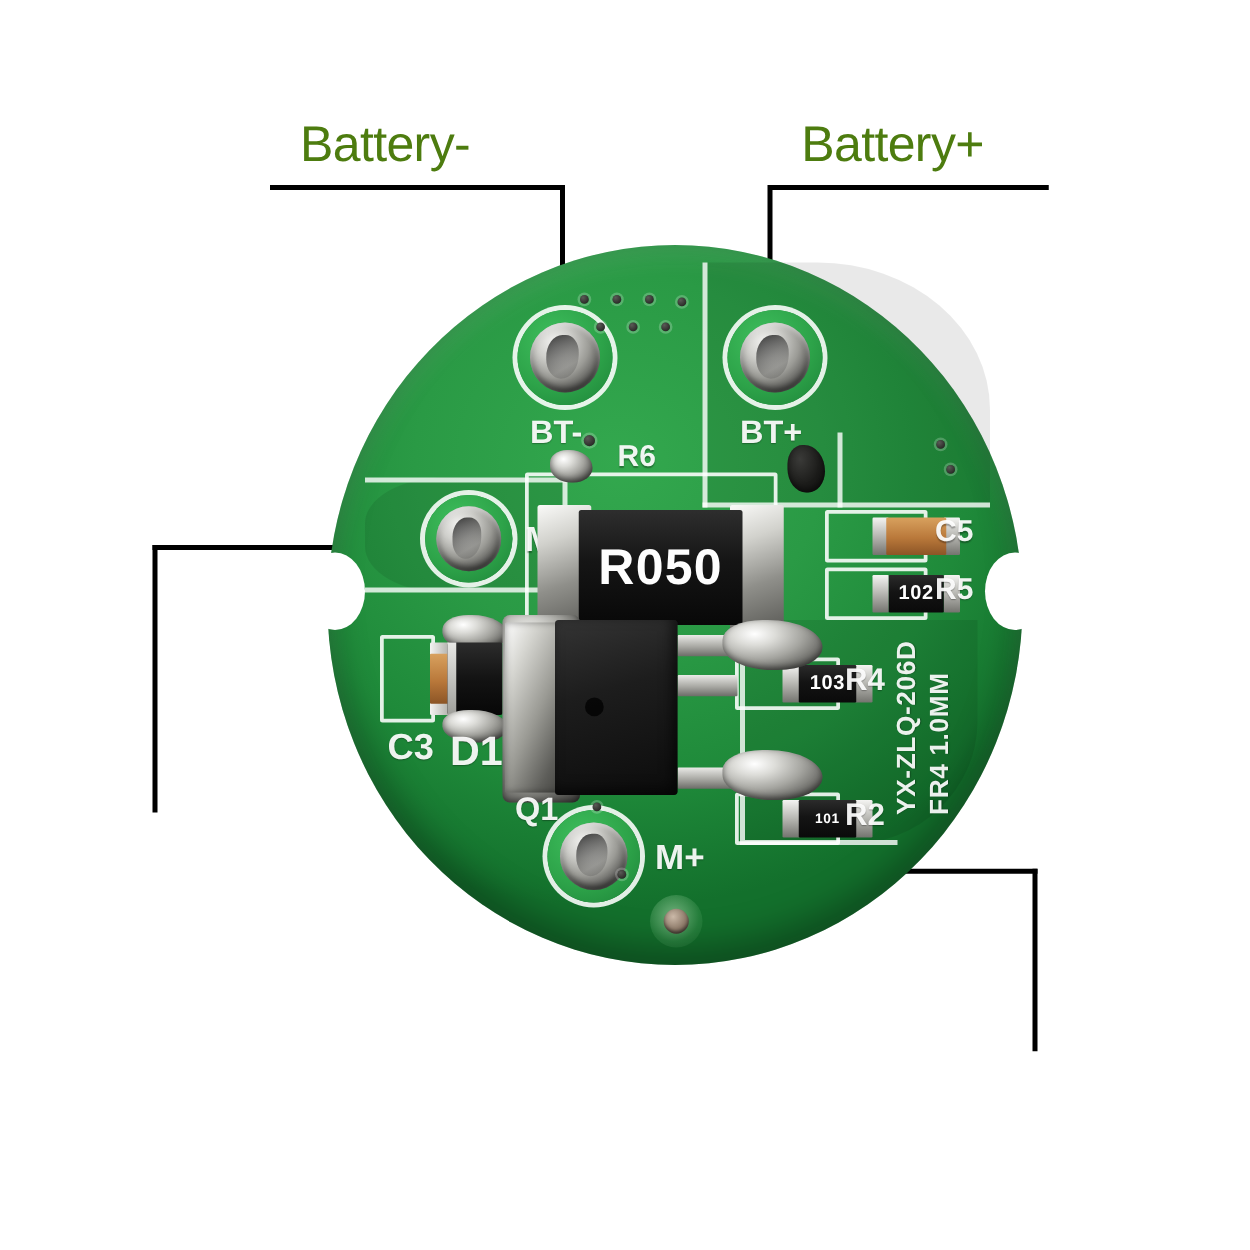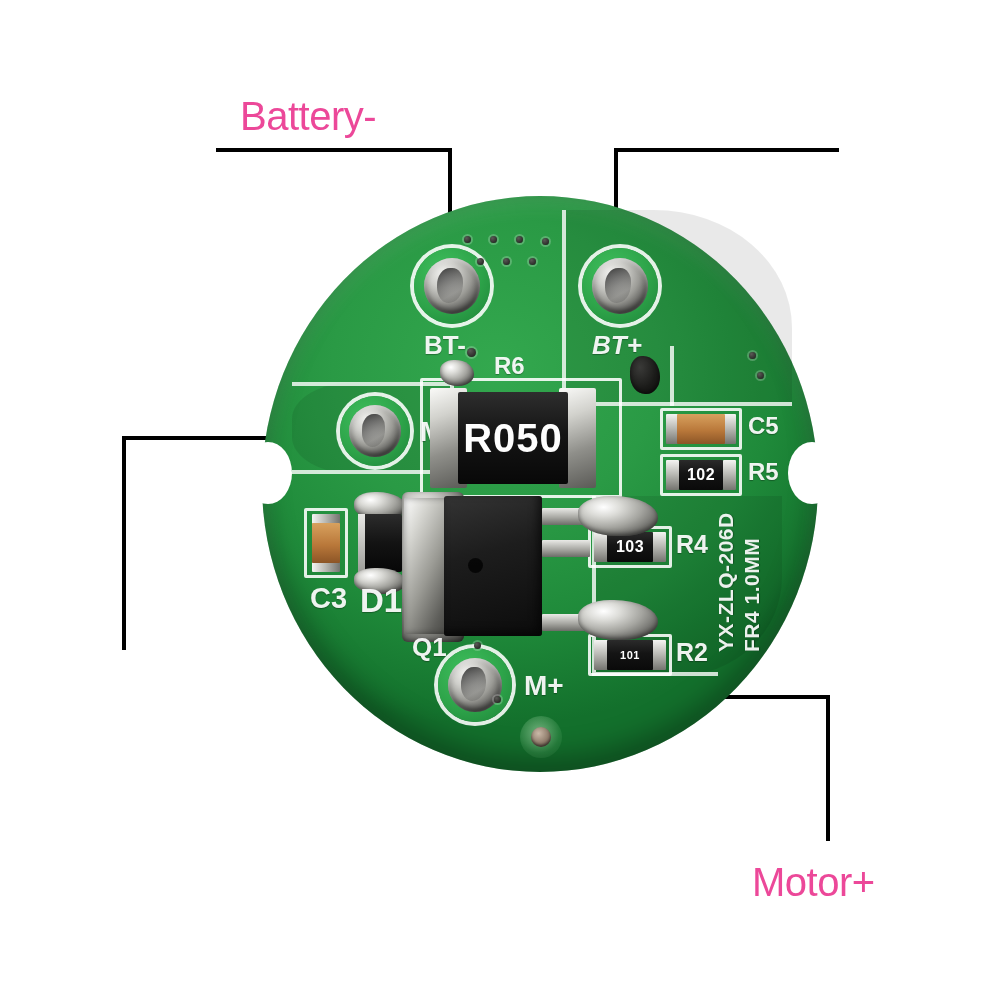--- a/index.html
+++ b/index.html
@@ -25,7 +25,7 @@
     font-family: "Liberation Sans", sans-serif;
     font-size: 40px;
     font-weight: 400;
-    color: #ec4899;
+    color: #4d7c0f;
     letter-spacing: -0.5px;
     white-space: nowrap;
     line-height: 1;

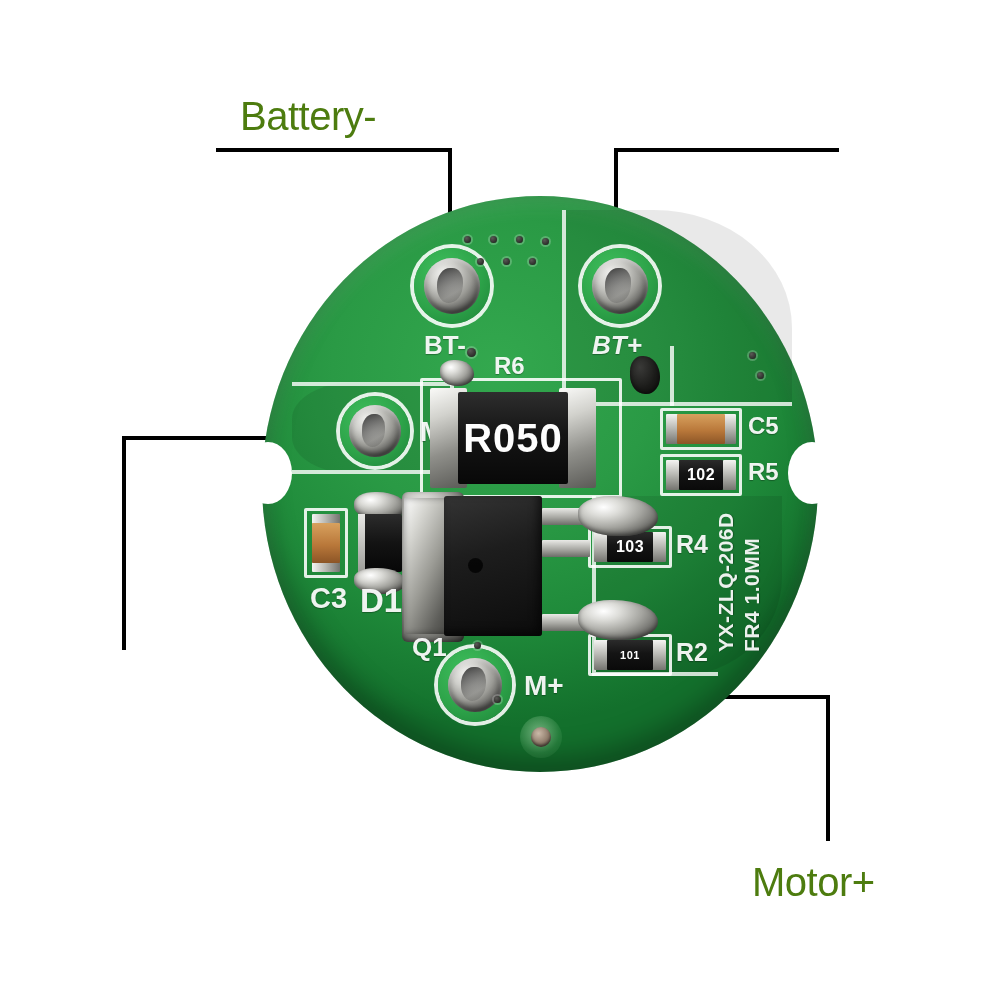--- a/index.html
+++ b/index.html
@@ -317,6 +317,7 @@
   <div class="leader leader-h" style="left:216px; top:148px; width:236px;"></div>
   <div class="leader leader-v" style="left:448px; top:148px; height:140px;"></div>
 
+  <div class="callout-label" style="left:641px; top:96px;">Battery+</div>
   <div class="leader leader-h" style="left:617px; top:148px; width:222px;"></div>
   <div class="leader leader-v" style="left:614px; top:148px; height:140px;"></div>
 

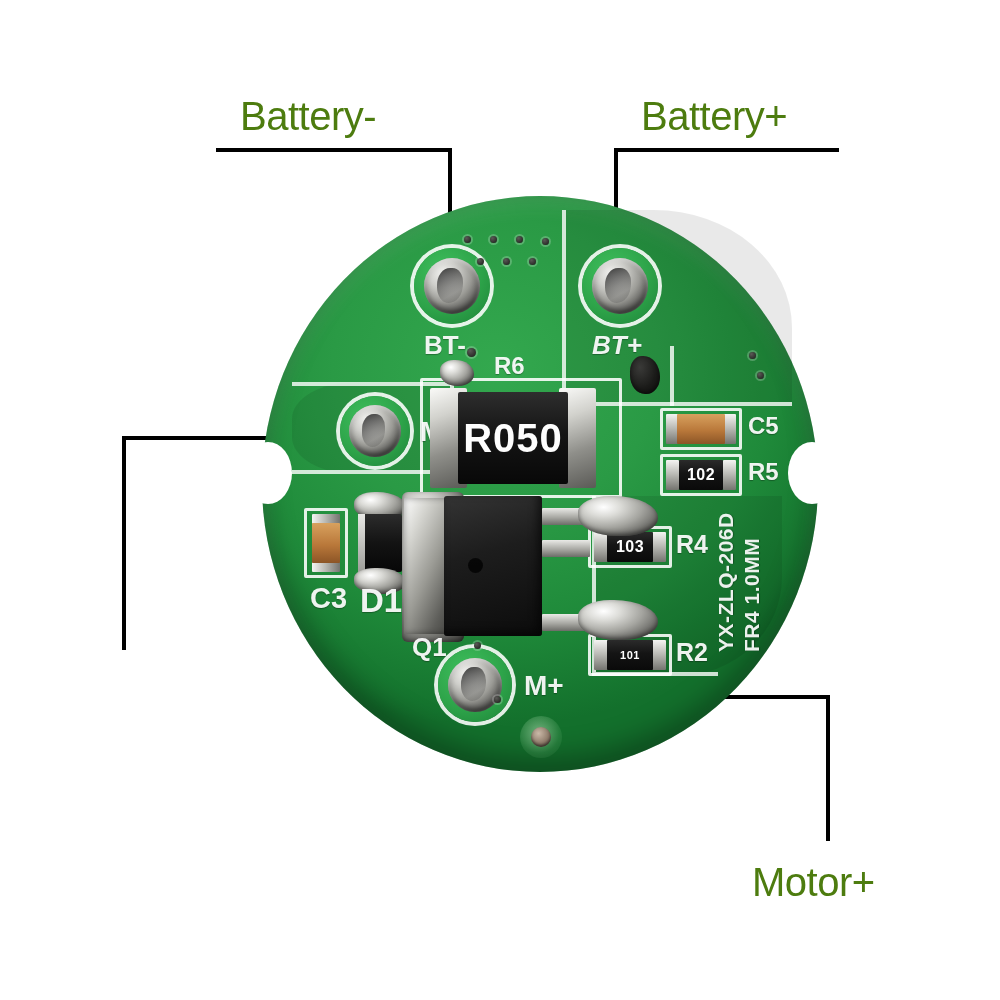--- a/index.html
+++ b/index.html
@@ -352,7 +352,7 @@
     <div class="pad" style="left:320px; top:52px; width:76px; height:76px;">
       <div class="solder"></div>
     </div>
-    <div class="silk-text" style="left:330px; top:136px; font-size:26px;font-style:italic;">BT+</div>
+    <div class="silk-text" style="left:330px; top:136px; font-size:26px;">BT+</div>
 
     <div class="pad" style="left:78px; top:200px; width:70px; height:70px;">
       <div class="solder"></div>

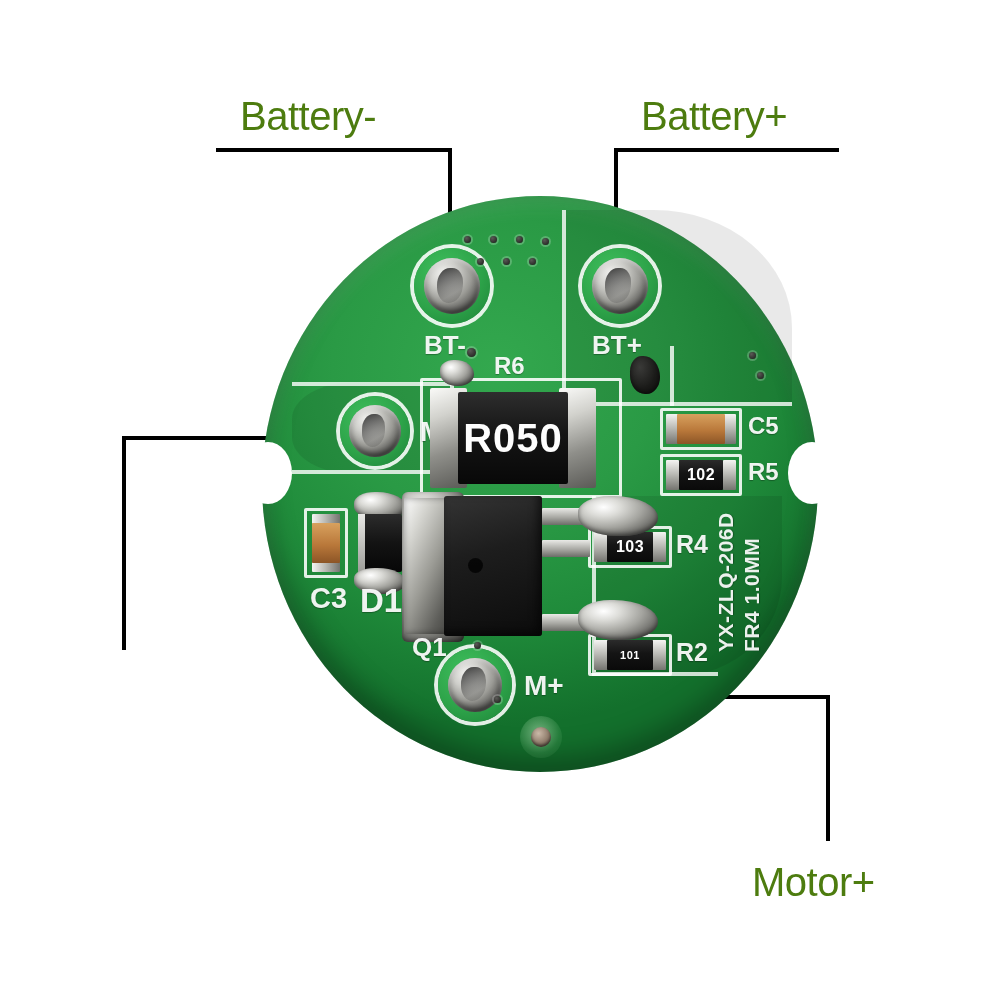--- a/index.html
+++ b/index.html
@@ -179,8 +179,8 @@
   
   #r6 {
     position: absolute;
-    left: 168px; top: 192px;
-    width: 166px; height: 100px;
+    left: 168px; top: 208px;
+    width: 197px; height: 100px;
     z-index: 5;
   }
   #r6 .r6-body {

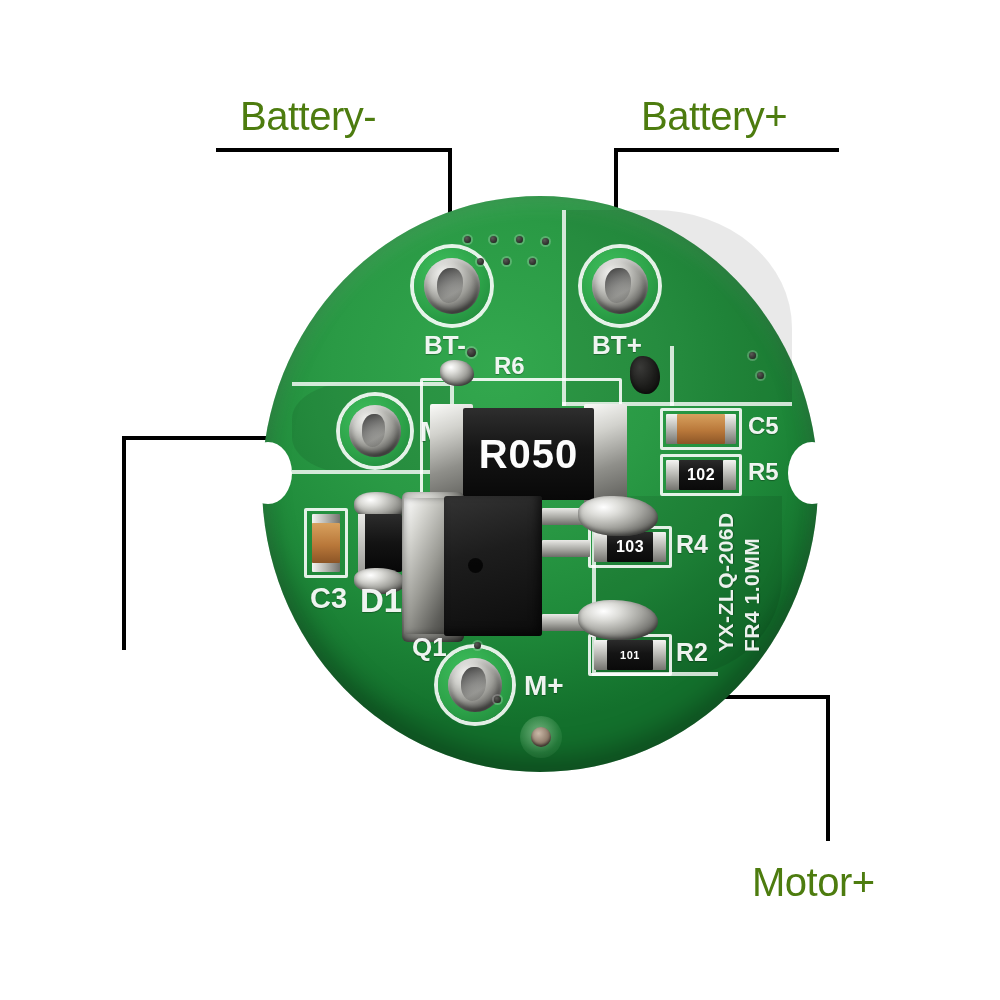--- a/index.html
+++ b/index.html
@@ -141,6 +141,7 @@
     position: absolute;
     z-index: 5;
     border-radius: 1px;
+    margin-left: 32px;
   }
   .smd-body {
     position: absolute;

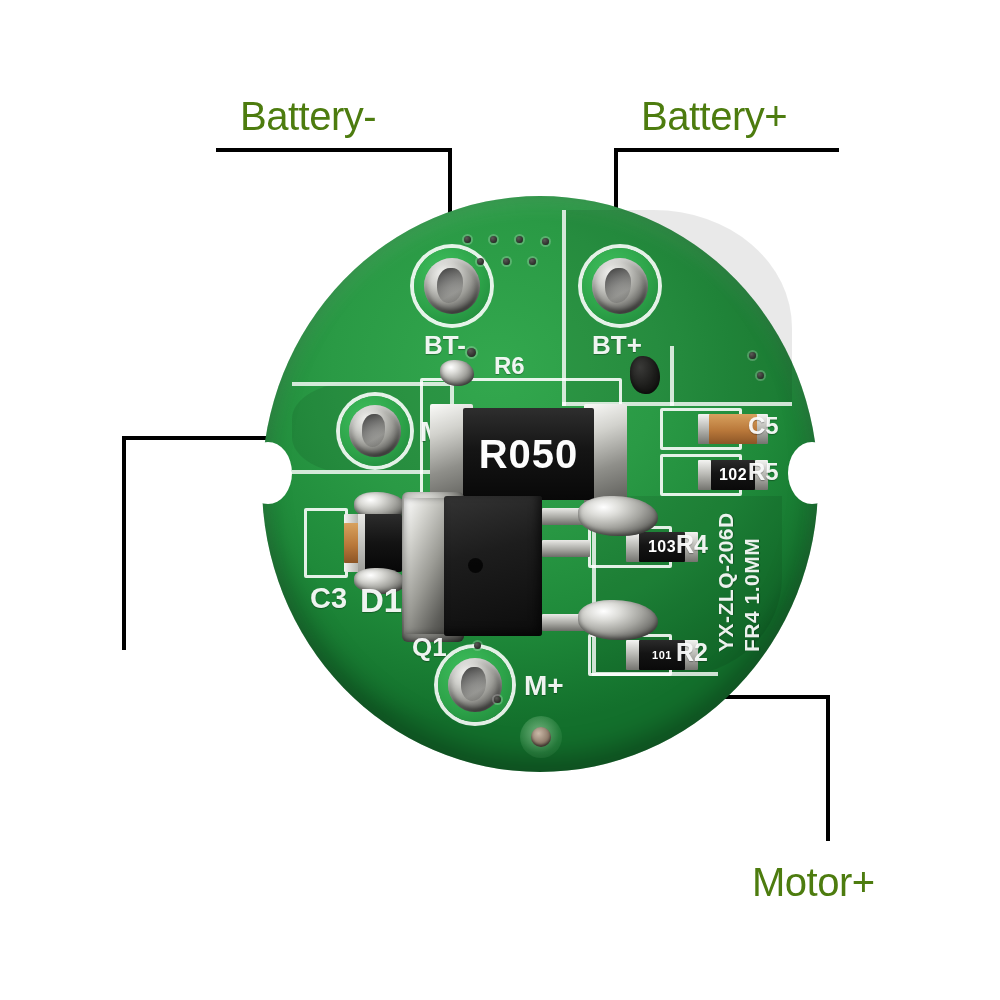--- a/index.html
+++ b/index.html
@@ -327,7 +327,6 @@
 
   <div class="leader leader-h" style="left:478px; top:695px; width:352px;"></div>
   <div class="leader leader-v" style="left:826px; top:695px; height:146px;"></div>
-  <div class="callout-label" style="left:752px; top:862px;">Motor+</div>
 
   <div id="board-wrap">
     <div id="board"></div>

